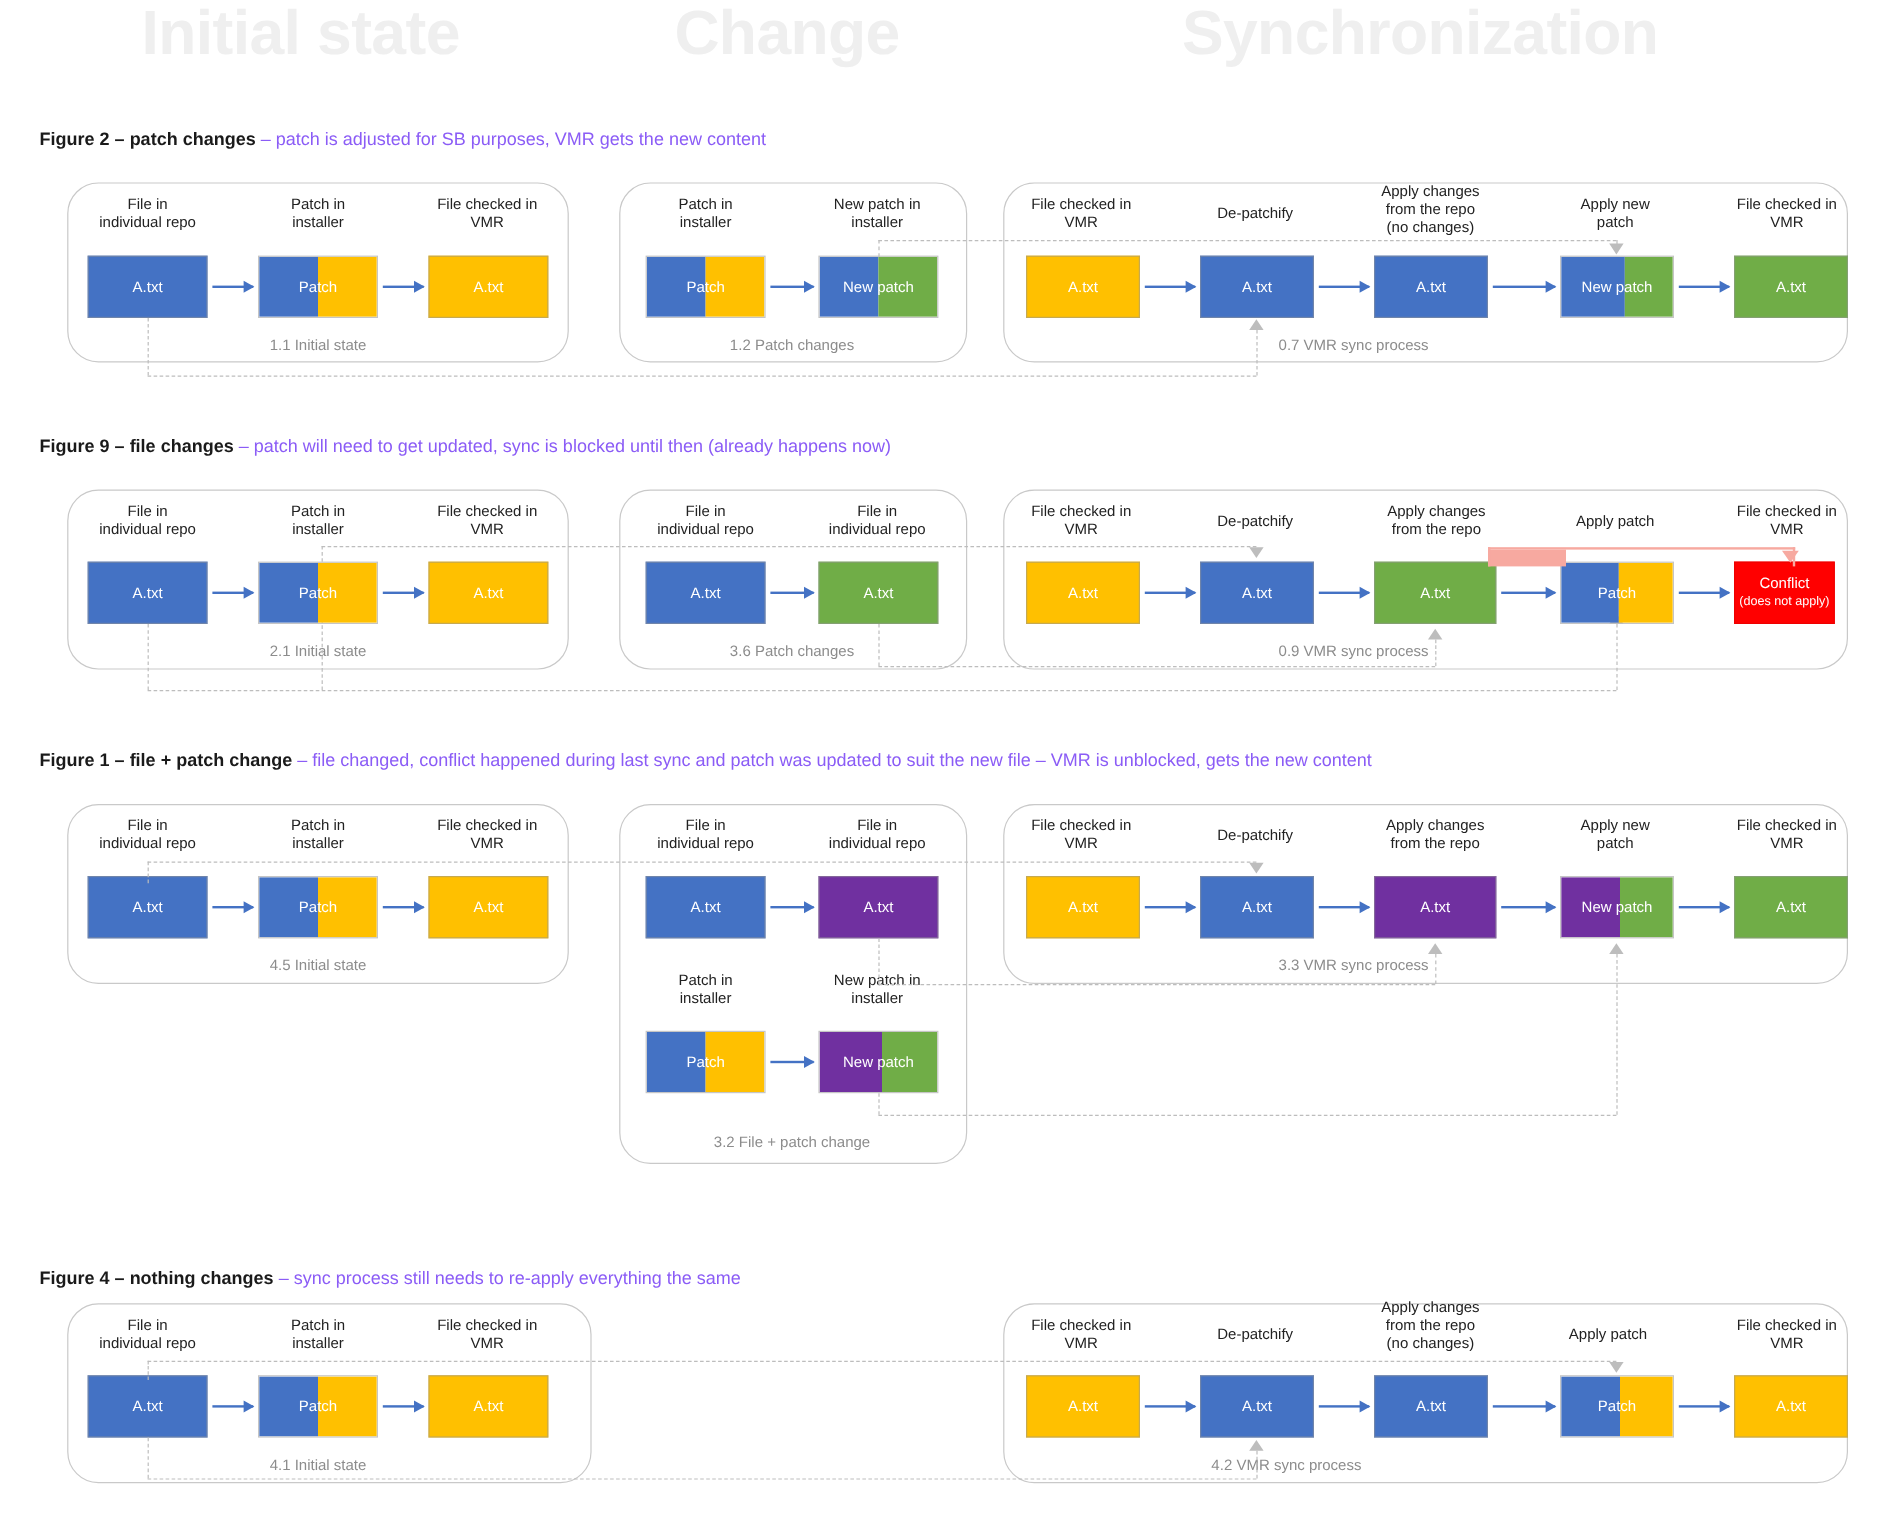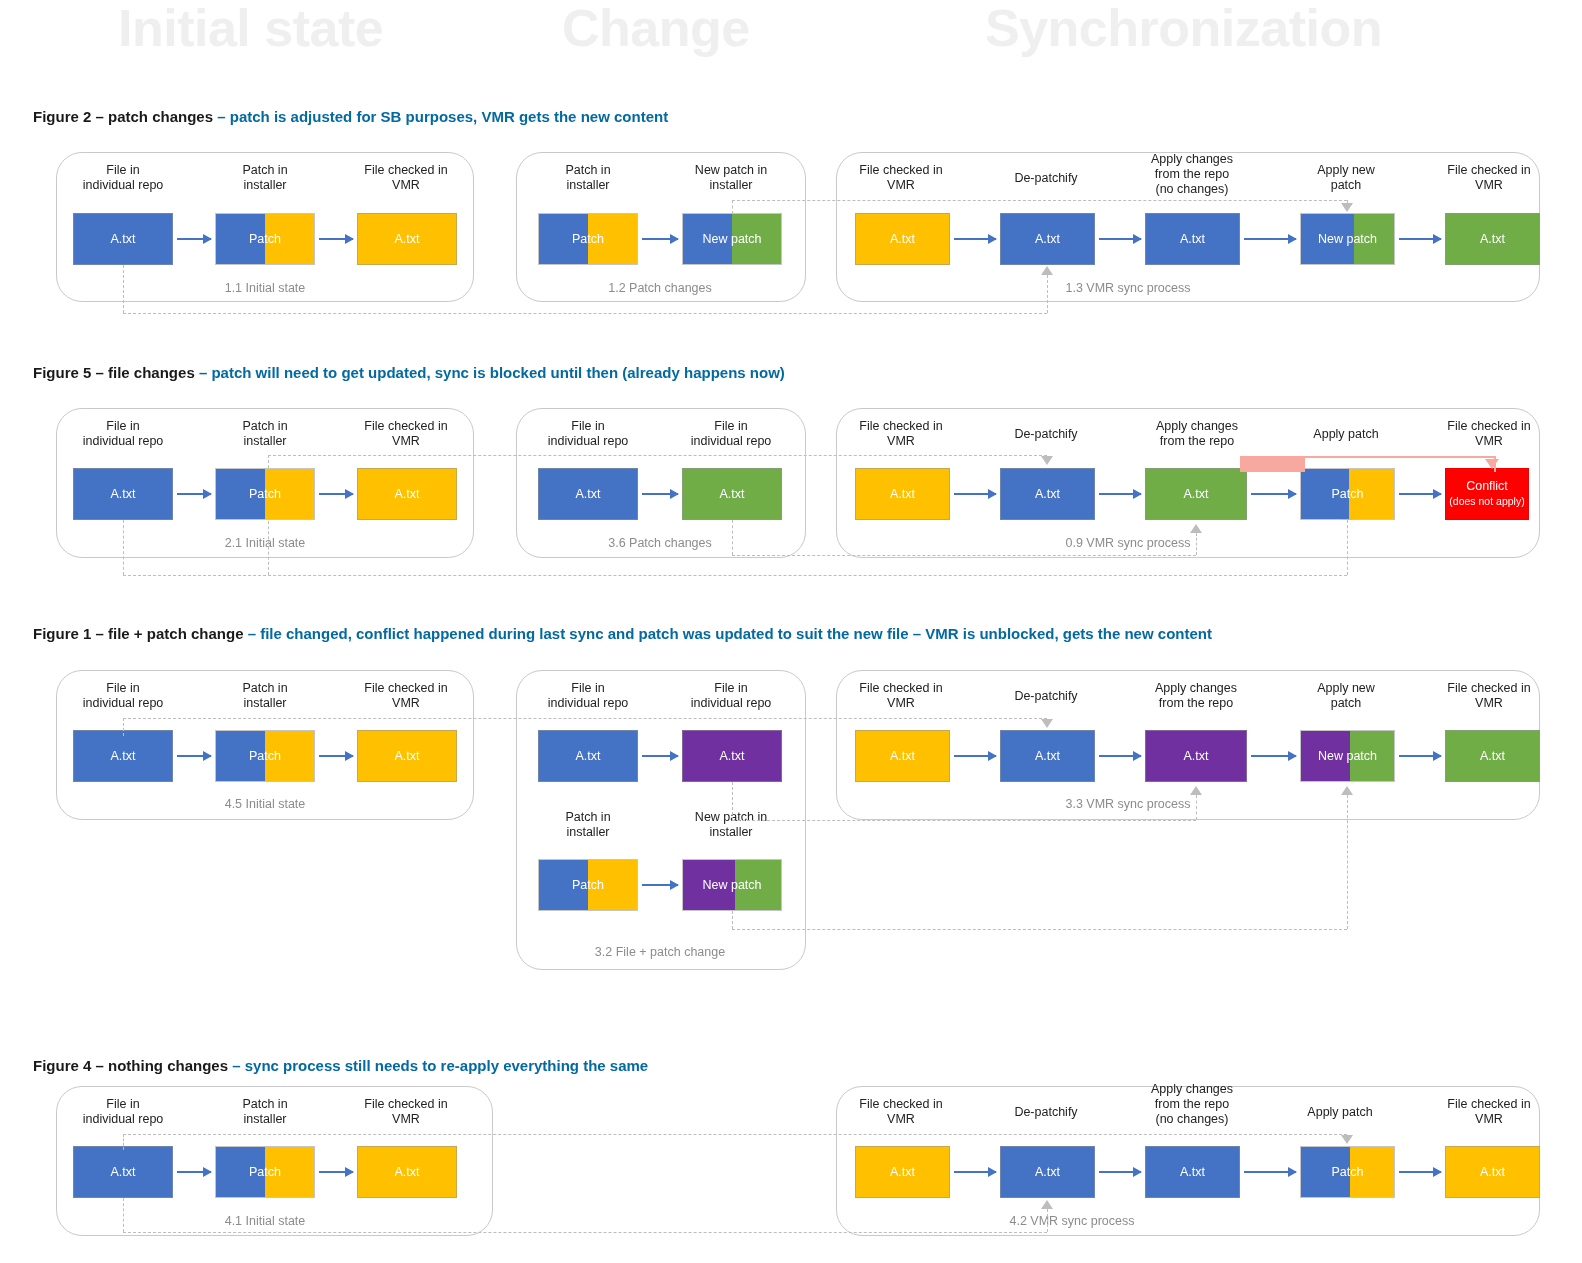--- a/index.html
+++ b/index.html
@@ -24,7 +24,7 @@
     color:#222;
   }
   .fig-title b{font-weight:700;color:#1a1a1a;}
-  .fig-title span{color:#0369a1;font-weight:700;}
+  .fig-title span{color:#8b5cf6;font-weight:400;}
 
   
   .group{

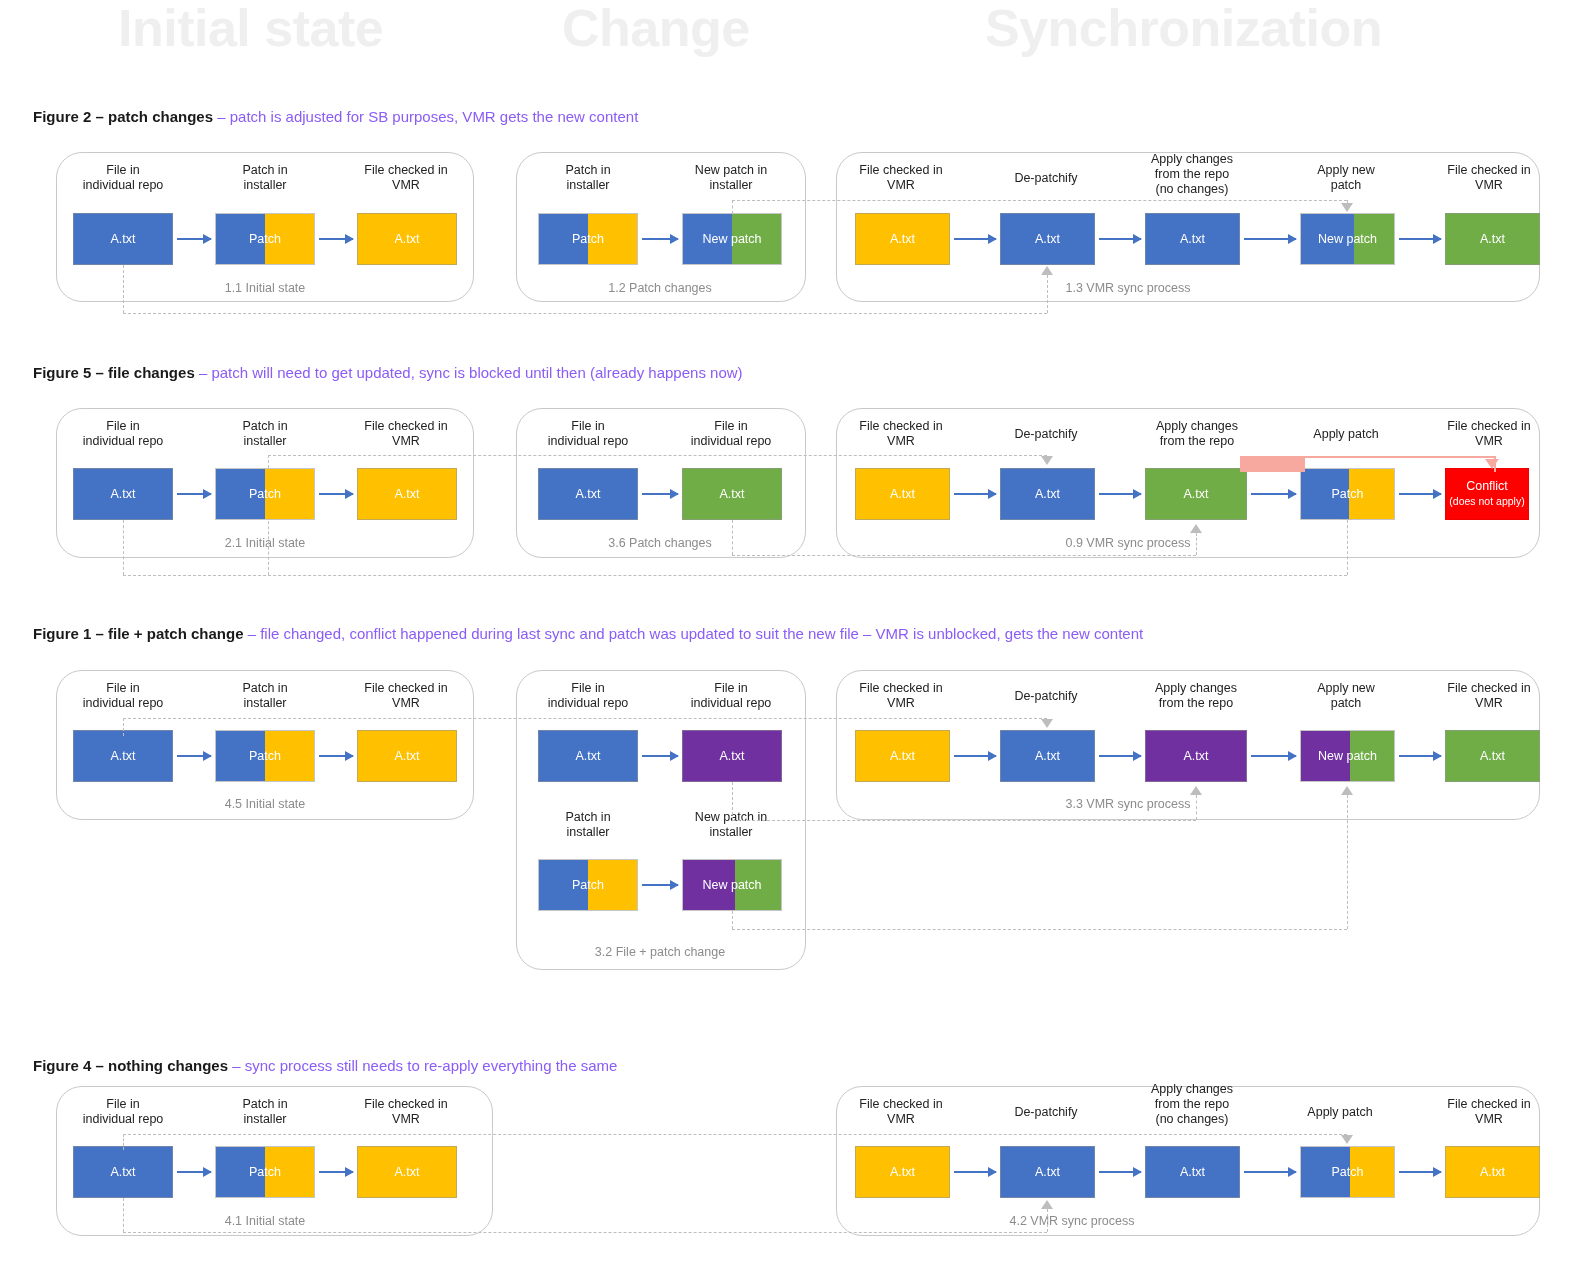--- a/index.html
+++ b/index.html
@@ -177,7 +177,7 @@
 <div class="node" style="left:1445px;top:213px;width:95px;height:52px;background:#70AD47">
   <span class="lbl">A.txt</span>
 </div>
-<div class="grp-label" style="left:1128px;top:281px">1.3 VMR sync process</div>
+<div class="grp-label" style="left:1128px;top:281px">0.7 VMR sync process</div>
 
 <div class="dl-v" style="left:123px;top:265px;height:48px"></div>
 <div class="dl-h" style="left:123px;top:313px;width:924px"></div>

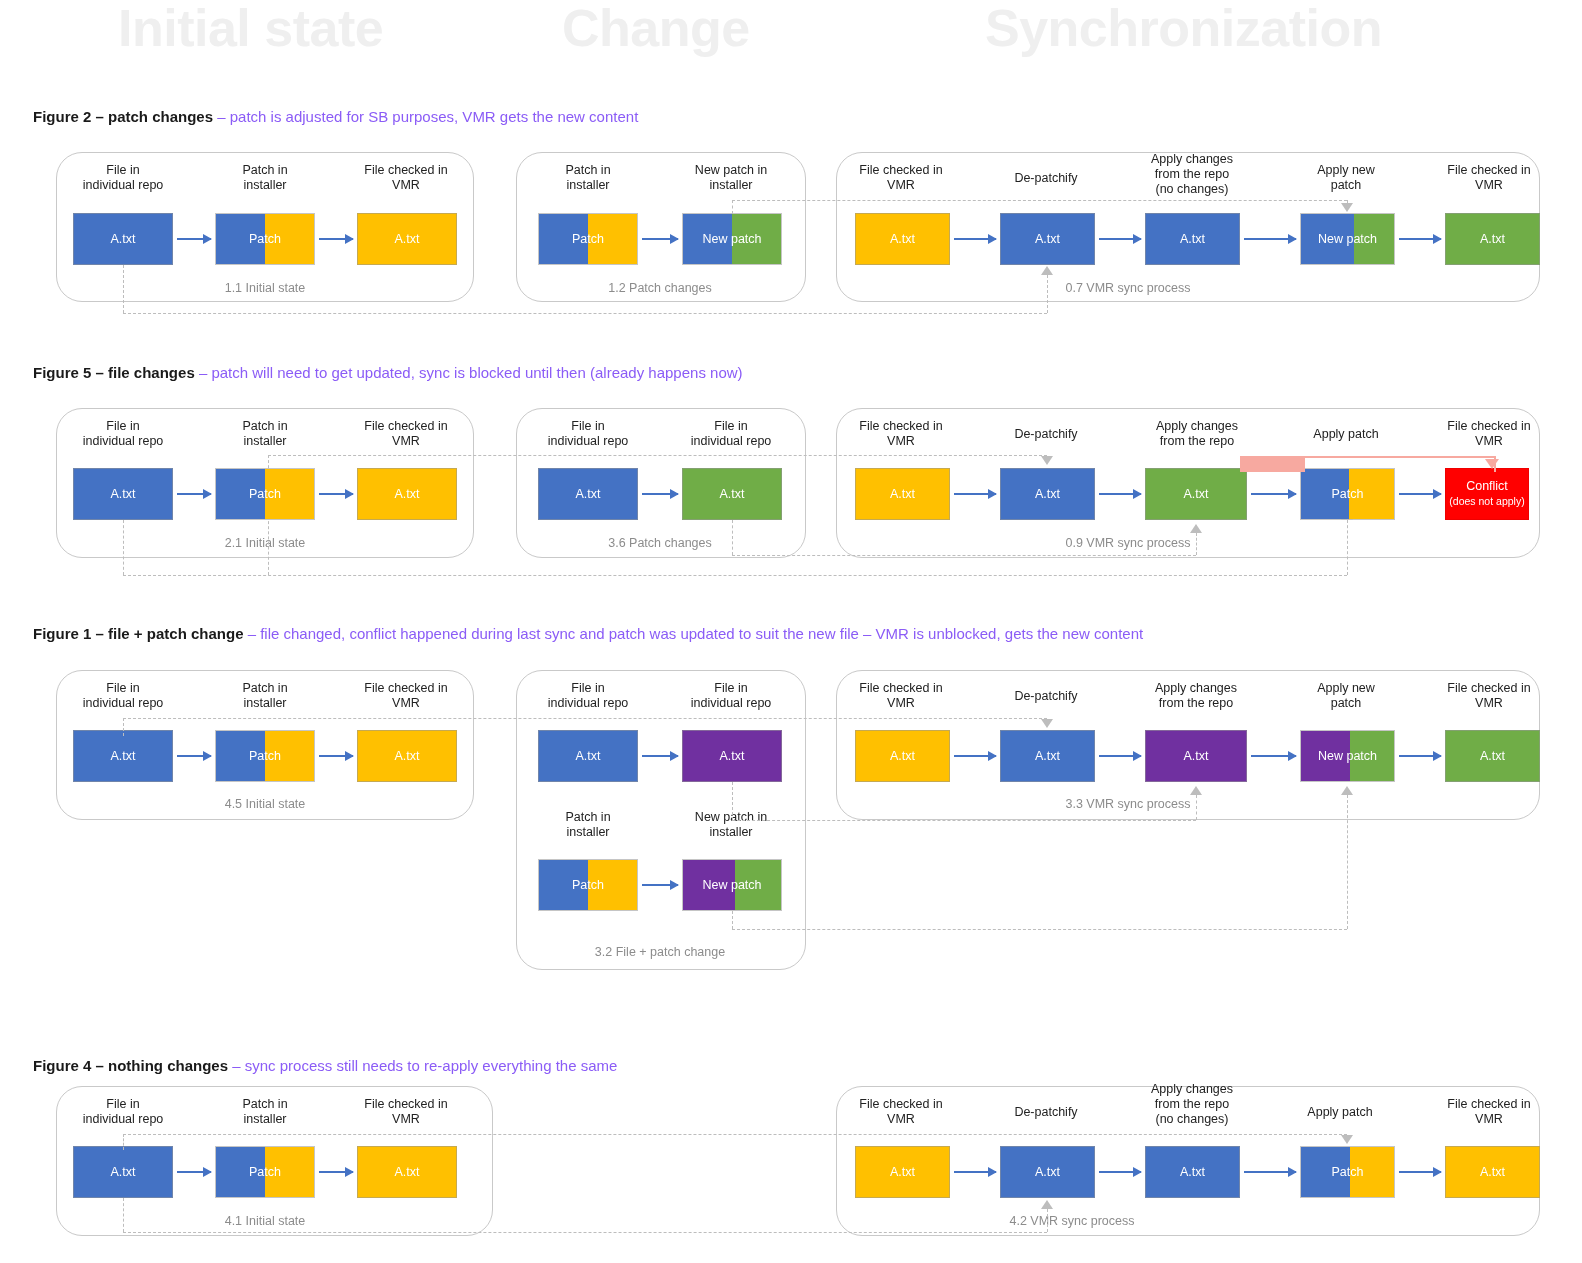--- a/index.html
+++ b/index.html
@@ -103,7 +103,7 @@
   <b>Figure 2 – patch changes</b><span> – patch is adjusted for SB purposes, VMR gets the new content</span>
 </div>
 <div class="fig-title" style="top:364px">
-  <b>Figure 5 – file changes</b><span> – patch will need to get updated, sync is blocked until then (already happens now)</span>
+  <b>Figure 9 – file changes</b><span> – patch will need to get updated, sync is blocked until then (already happens now)</span>
 </div>
 <div class="fig-title" style="top:625px">
   <b>Figure 1 – file + patch change</b><span> – file changed, conflict happened during last sync and patch was updated to suit the new file – VMR is unblocked, gets the new content</span>

